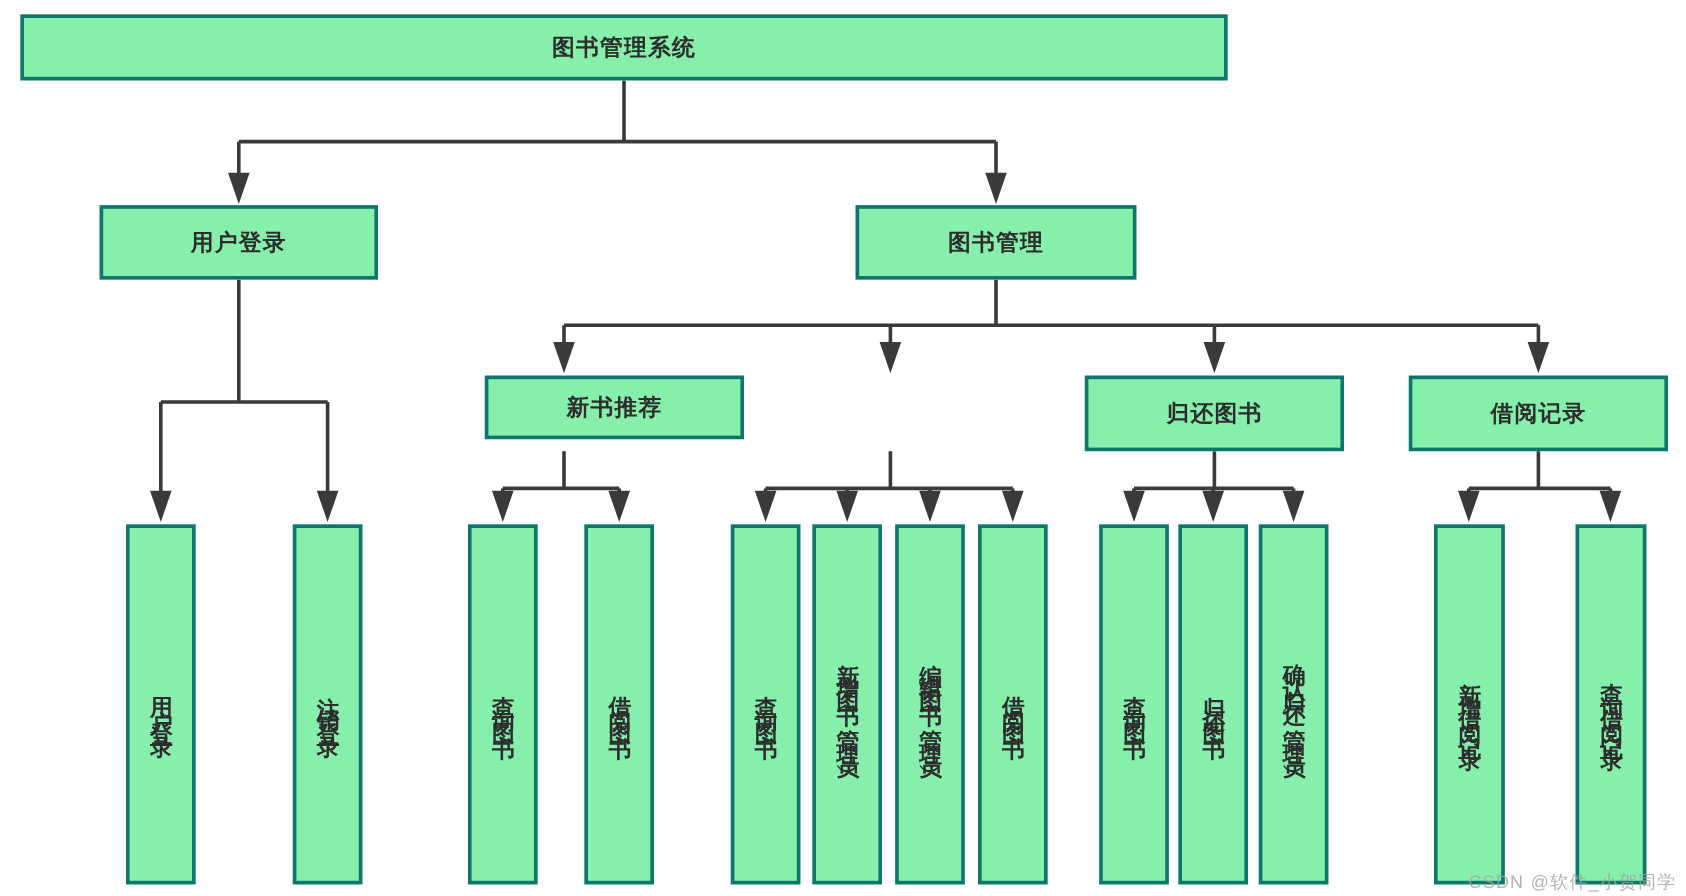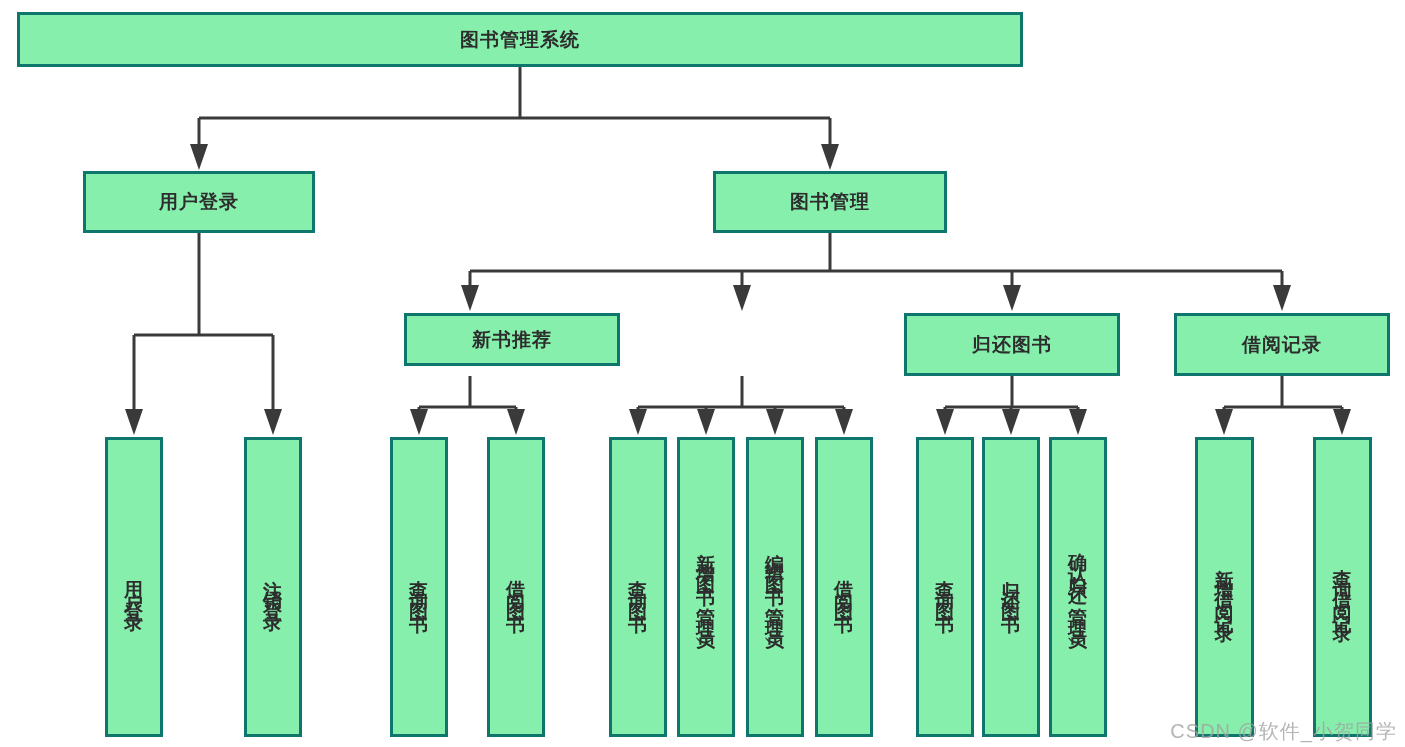--- a/index.html
+++ b/index.html
@@ -48,7 +48,7 @@
     position: absolute;
     right: 8px;
     bottom: 2px;
-    font-size: 20px;
+    font-size: 15px;
     color: rgba(162, 162, 162, 0.8);
     letter-spacing: 1px;
     z-index: 5;

